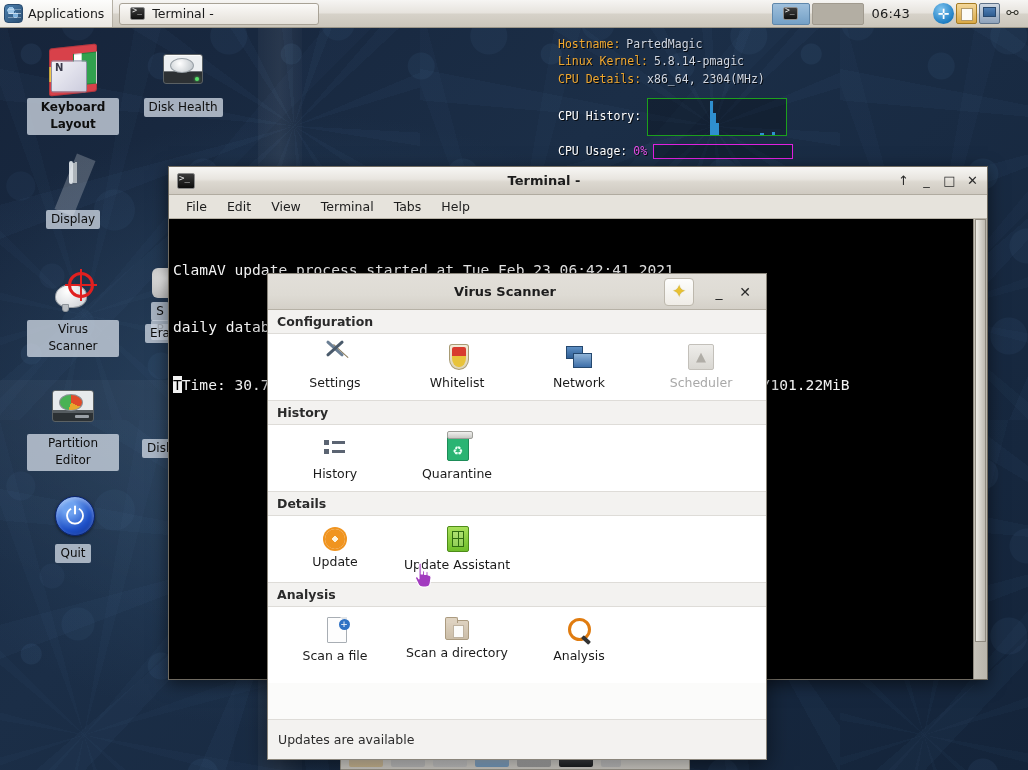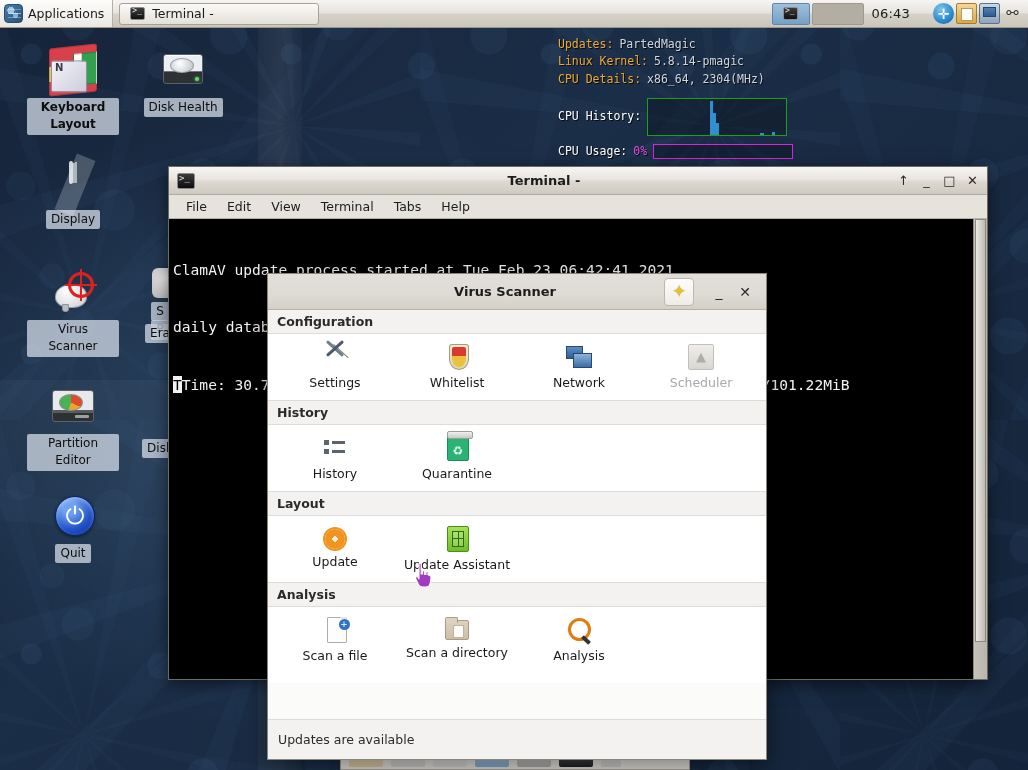--- a/index.html
+++ b/index.html
@@ -652,7 +652,7 @@
 
   <div id="conky">
     <div class="row">
-      <span>Updates:</span>
+      <span>Hostname:</span>
       <span class="cval">PartedMagic</span>
     </div>
     <div class="row">

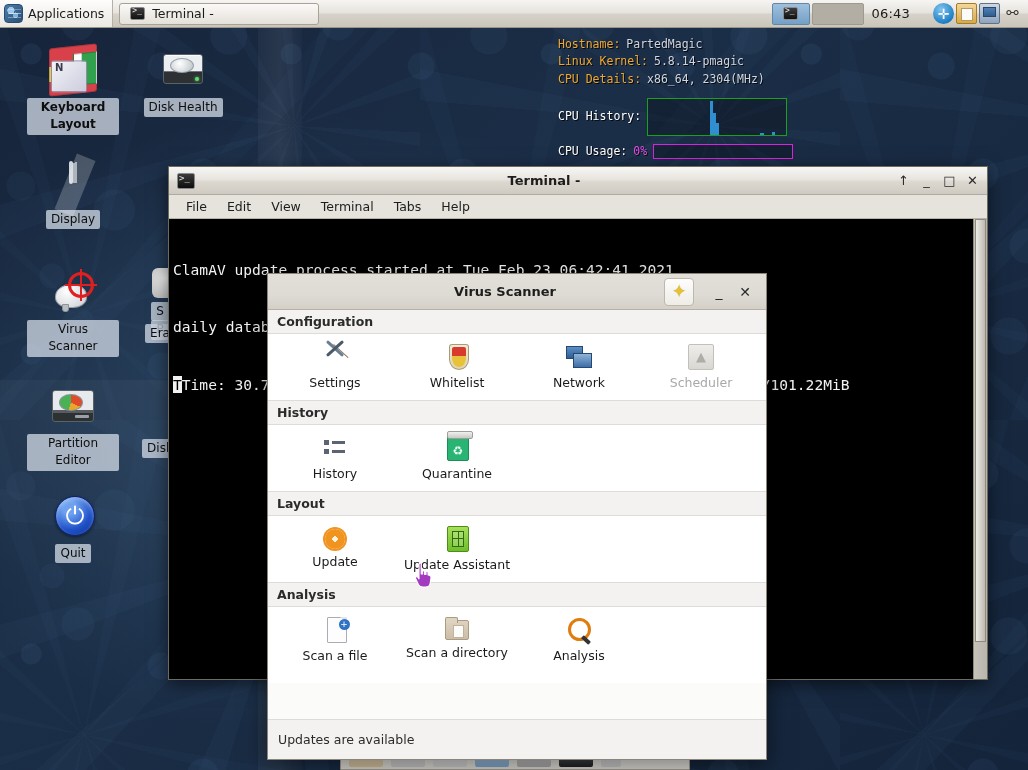--- a/index.html
+++ b/index.html
@@ -763,7 +763,7 @@
         </div>
       </div>
 
-      <div class="vs-section-header">Layout</div>
+      <div class="vs-section-header">Details</div>
       <div class="vs-items">
         <div class="vs-item">
           <span class="vs-glyph ic-update"></span>

